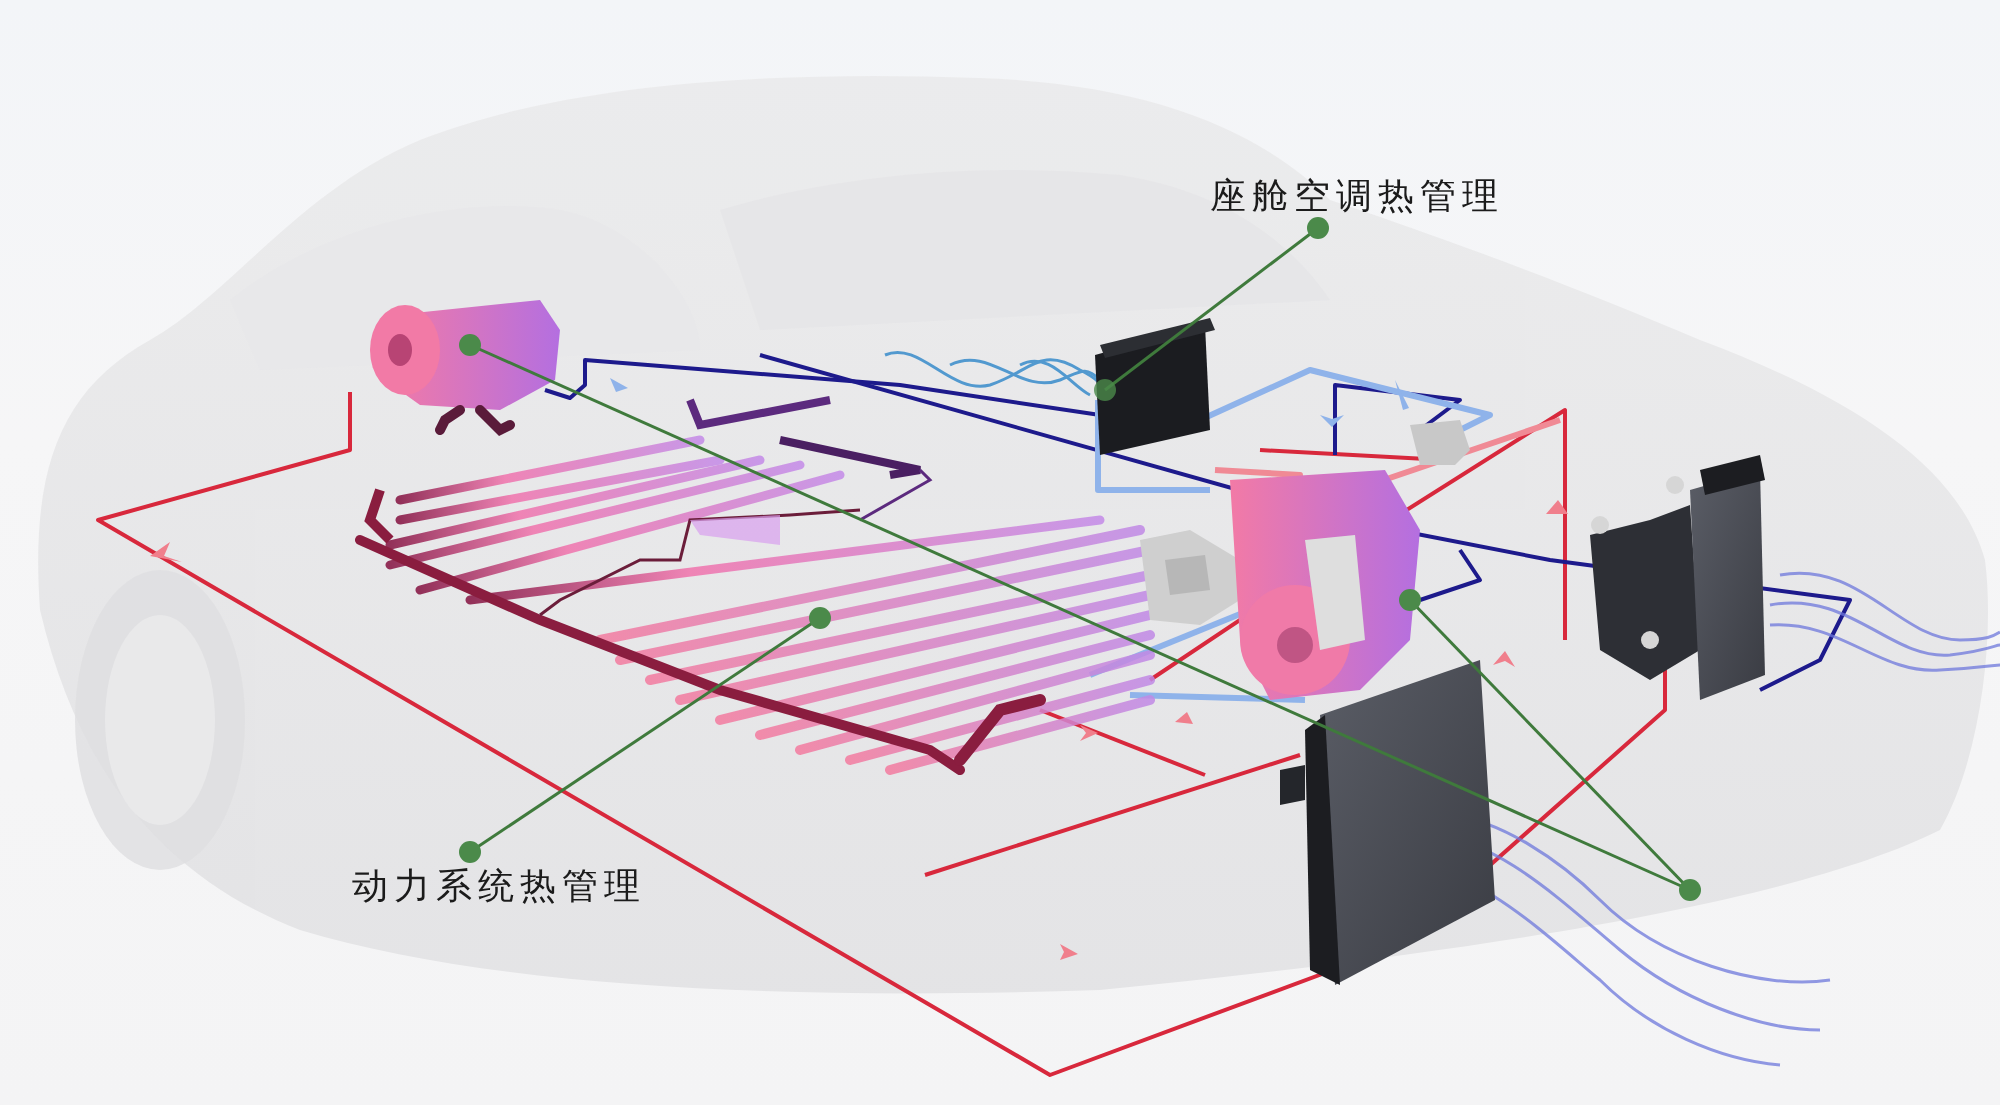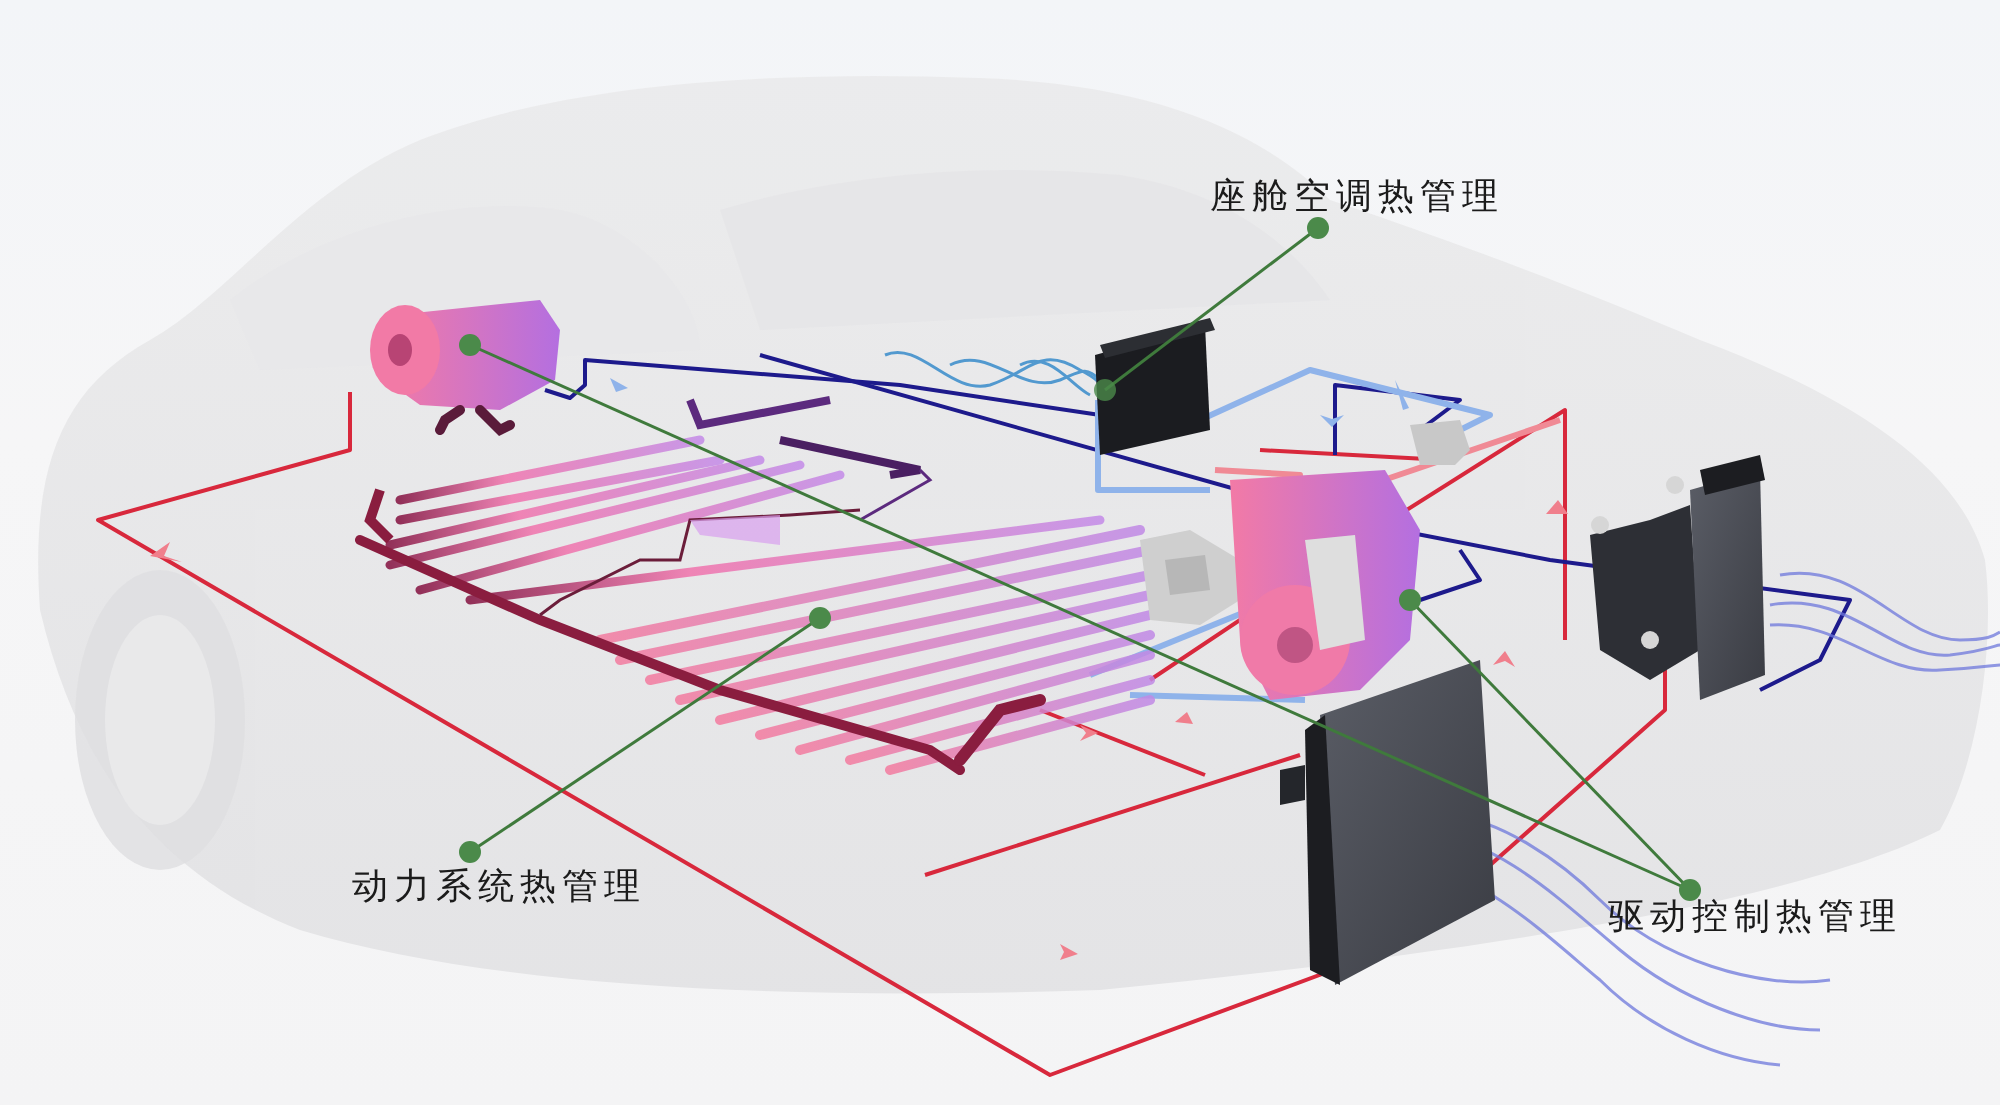--- a/index.html
+++ b/index.html
@@ -206,7 +206,6 @@
 
 <div class="label" style="left:352px; top:862px;">动力系统热管理</div>
 <div class="label" style="left:1210px; top:172px;">座舱空调热管理</div>
-<div class="label" style="left:1608px; top:892px;">驱动控制热管理</div>
 </div>
 
 </body></html>

